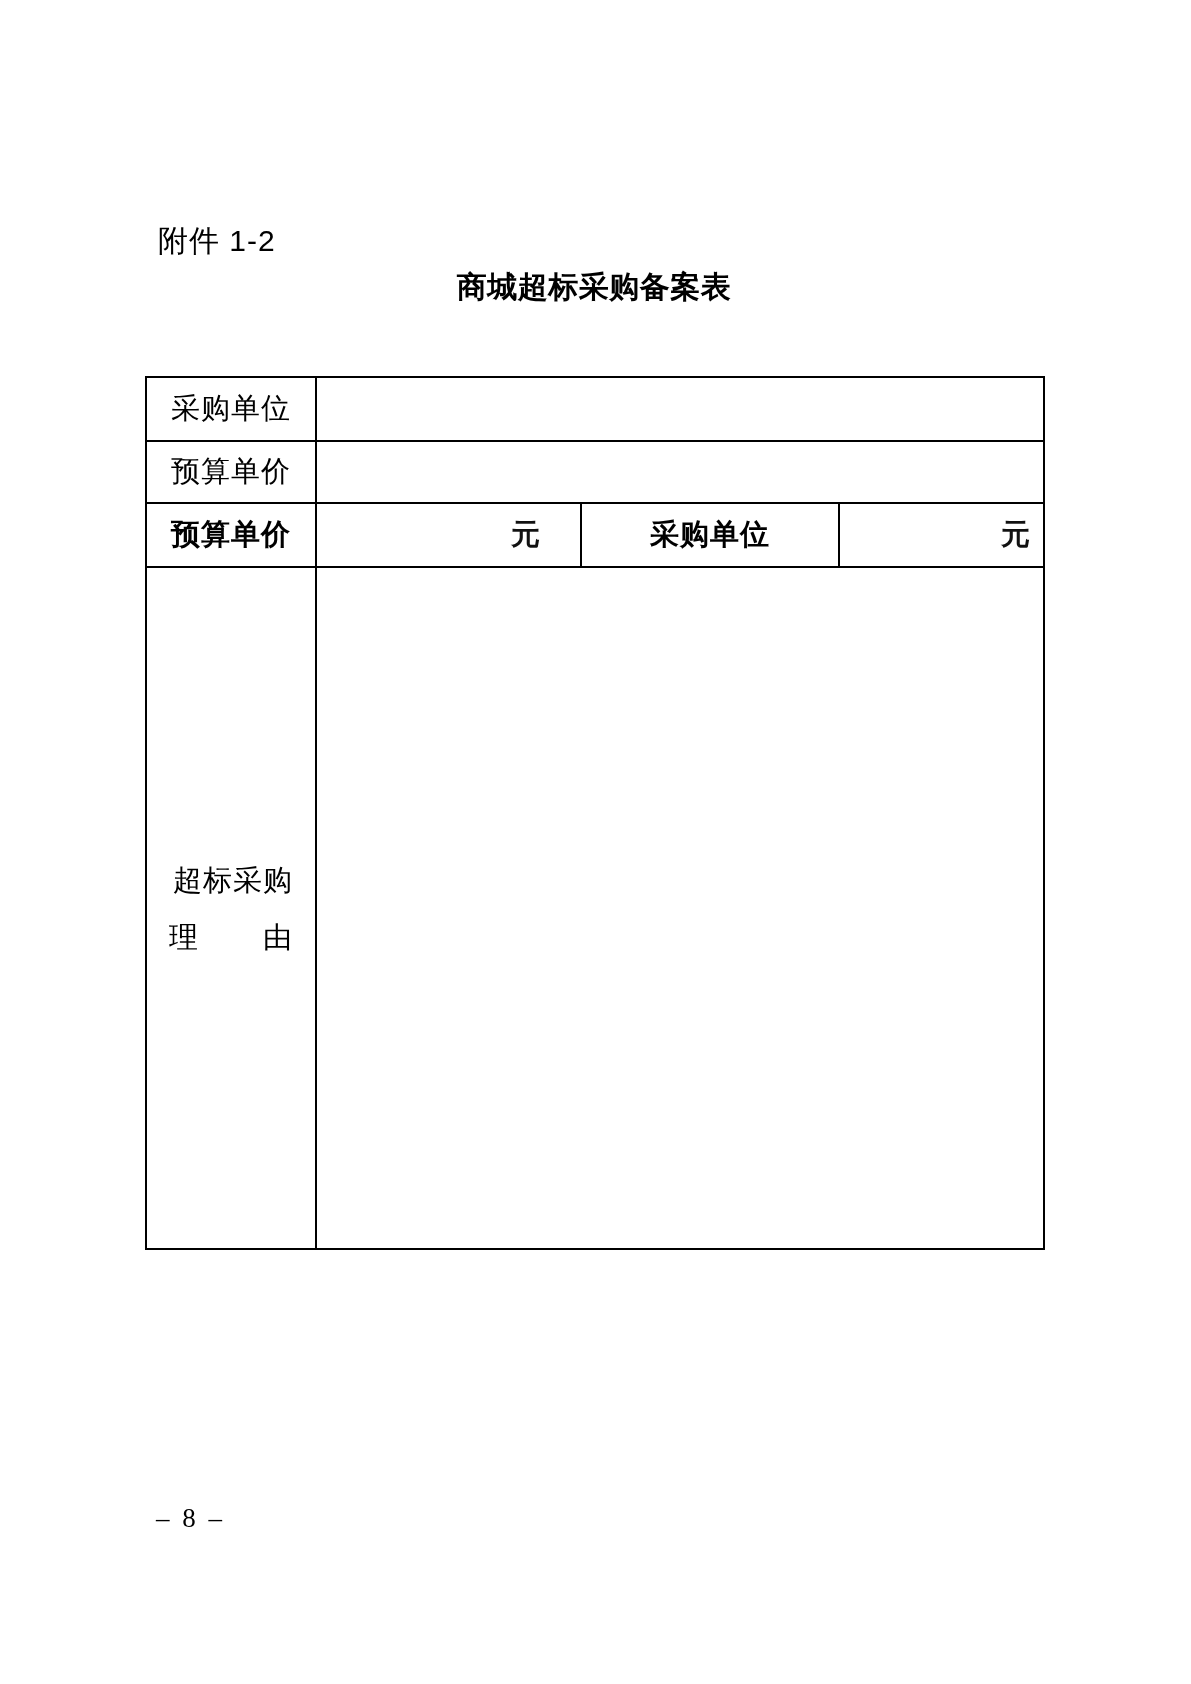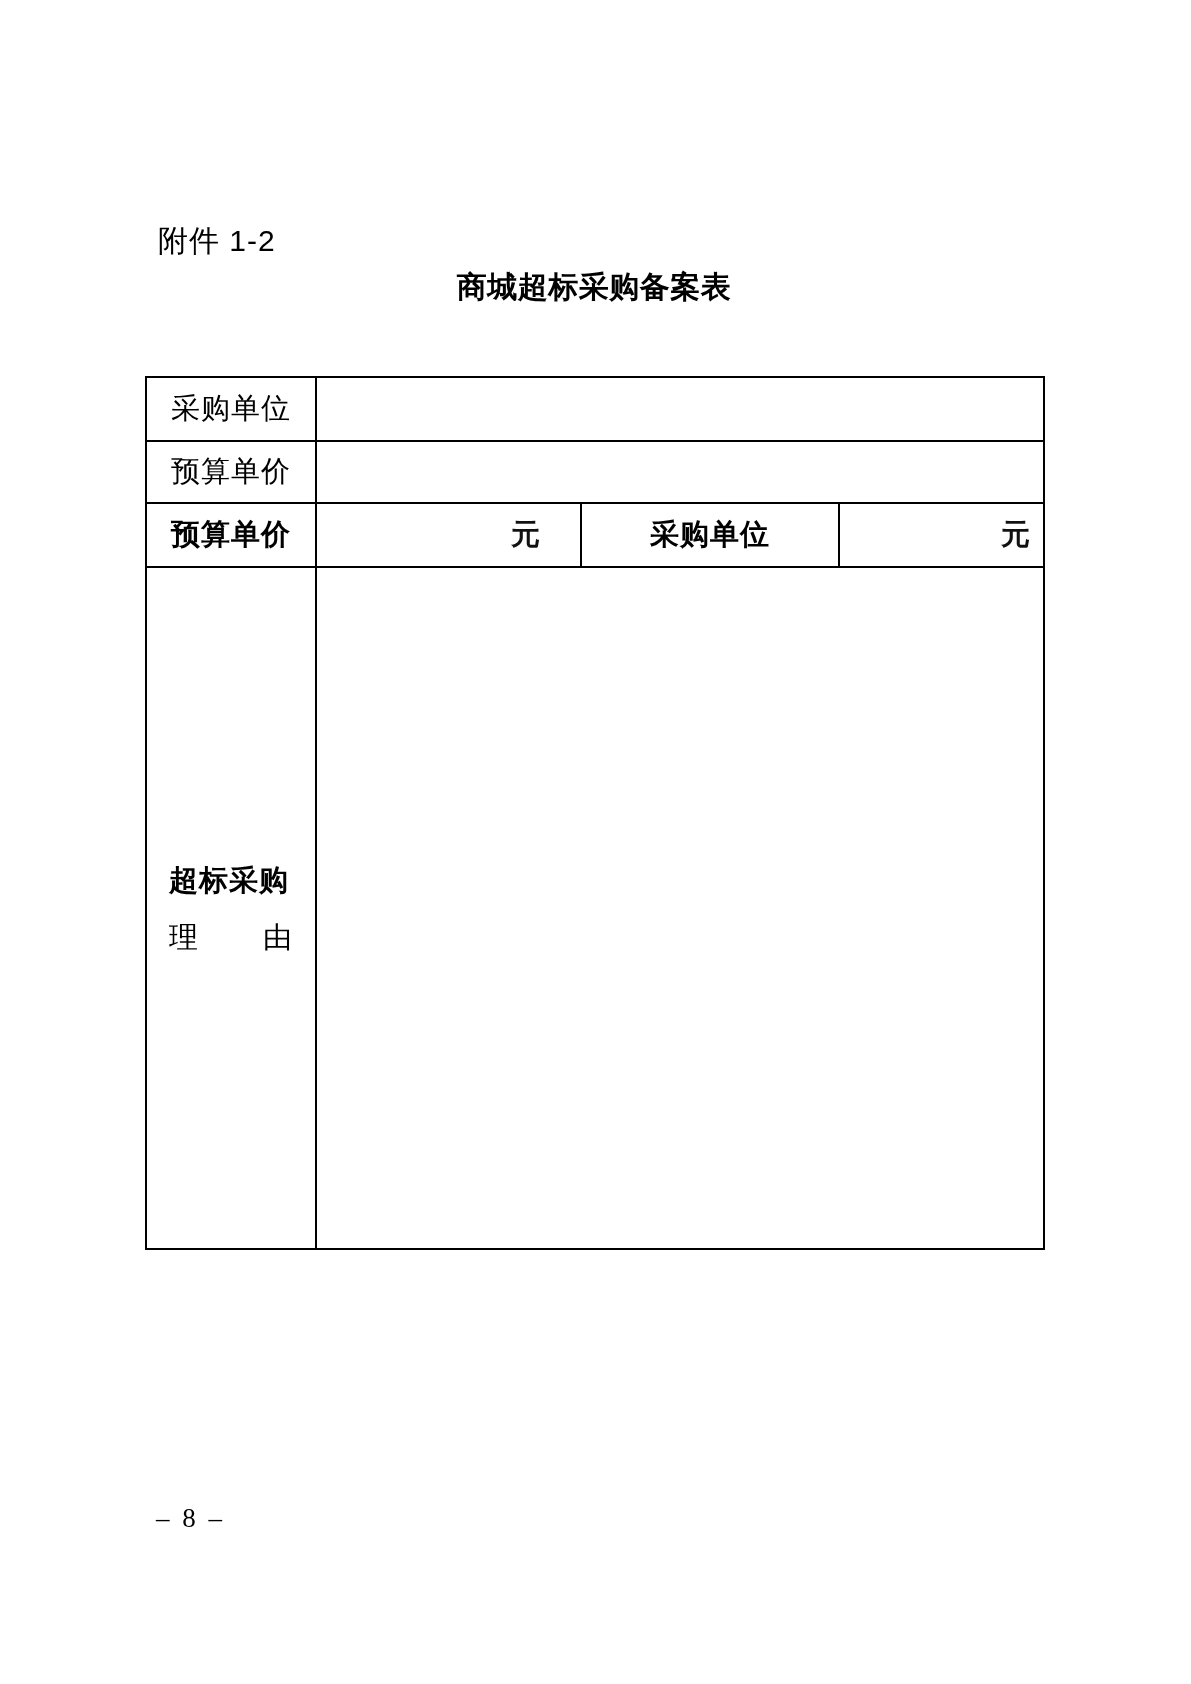--- a/index.html
+++ b/index.html
@@ -83,9 +83,8 @@
     margin: 0 auto;
   }
   .reason-line1 {
-    text-align: left;
+    text-align: right;
     line-height: 30px;
-    font-weight: bold;
   }
   .reason-line2 {
     display: flex;

